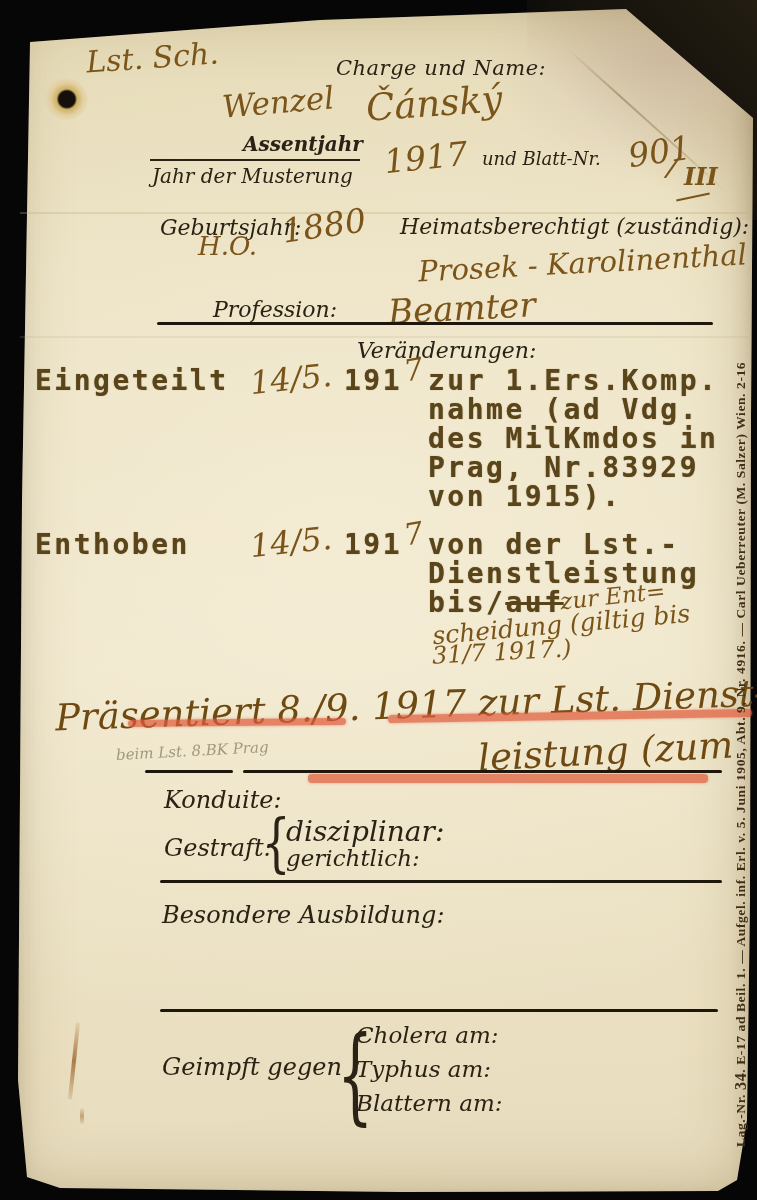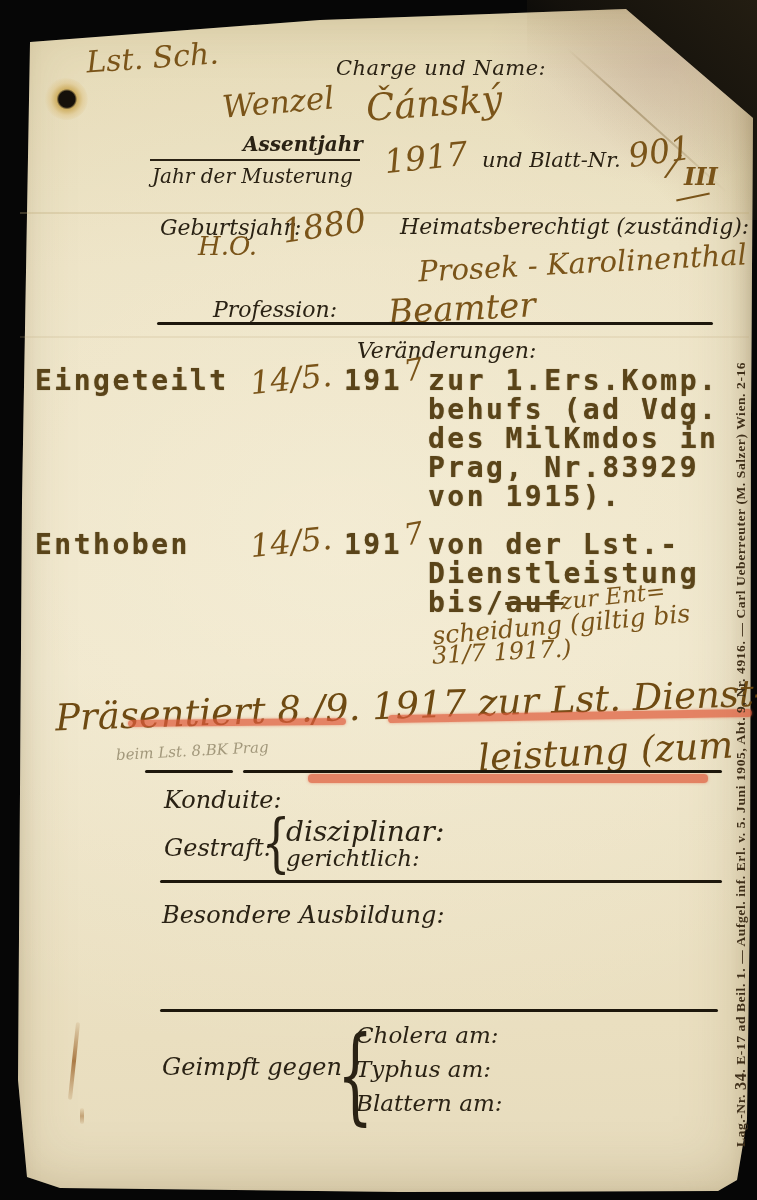--- a/index.html
+++ b/index.html
@@ -57,7 +57,7 @@
   <div class="thinrule" style="left:150px;top:159px;width:210px;"></div>
   <div class="abs print" style="left:152px;top:164px;font-size:20px;">Jahr der Musterung</div>
   <div class="abs hand" style="left:384px;top:138px;font-size:33px;transform:rotate(-6deg);">1917</div>
-  <div class="abs print" style="left:482px;top:148px;font-size:21px;">und Blatt-Nr.</div>
+  <div class="abs print" style="left:482px;top:148px;font-size:18px;">und Blatt-Nr.</div>
   <div class="abs hand" style="left:628px;top:132px;font-size:33px;transform:rotate(-8deg);">901</div>
   <div class="abs hand" style="left:668px;top:148px;font-size:30px;transform:rotate(8deg);">/</div>
   <div class="abs hand" style="left:684px;top:162px;font-size:24px;font-weight:bold;">III</div>

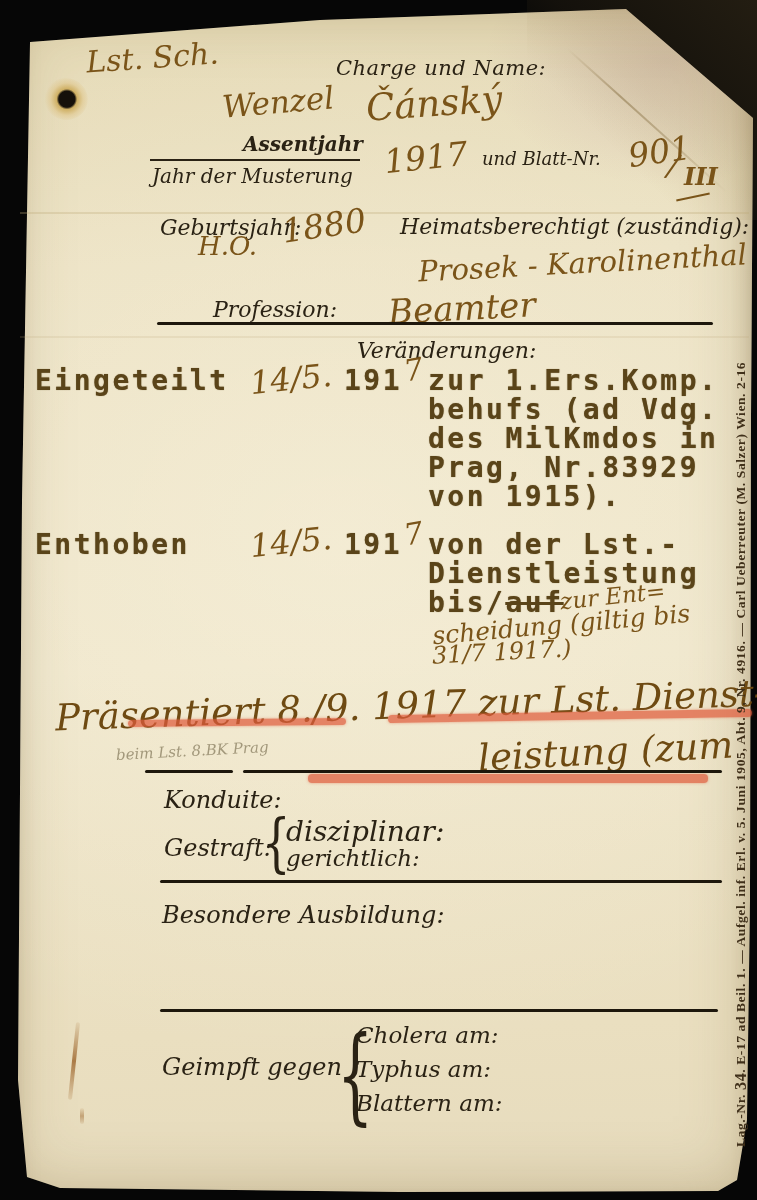--- a/index.html
+++ b/index.html
@@ -80,7 +80,7 @@
   <div class="abs hand" style="left:404px;top:352px;font-size:30px;transform:rotate(-10deg);">7</div>
   <div class="abs typed" style="left:428px;top:366px;">
     <div>zur 1.Ers.Komp.</div>
-    <div>behufs (ad Vdg.</div>
+    <div>nahme (ad Vdg.</div>
     <div>des MilKmdos in</div>
     <div>Prag, Nr.83929</div>
     <div>von 1915).</div>

